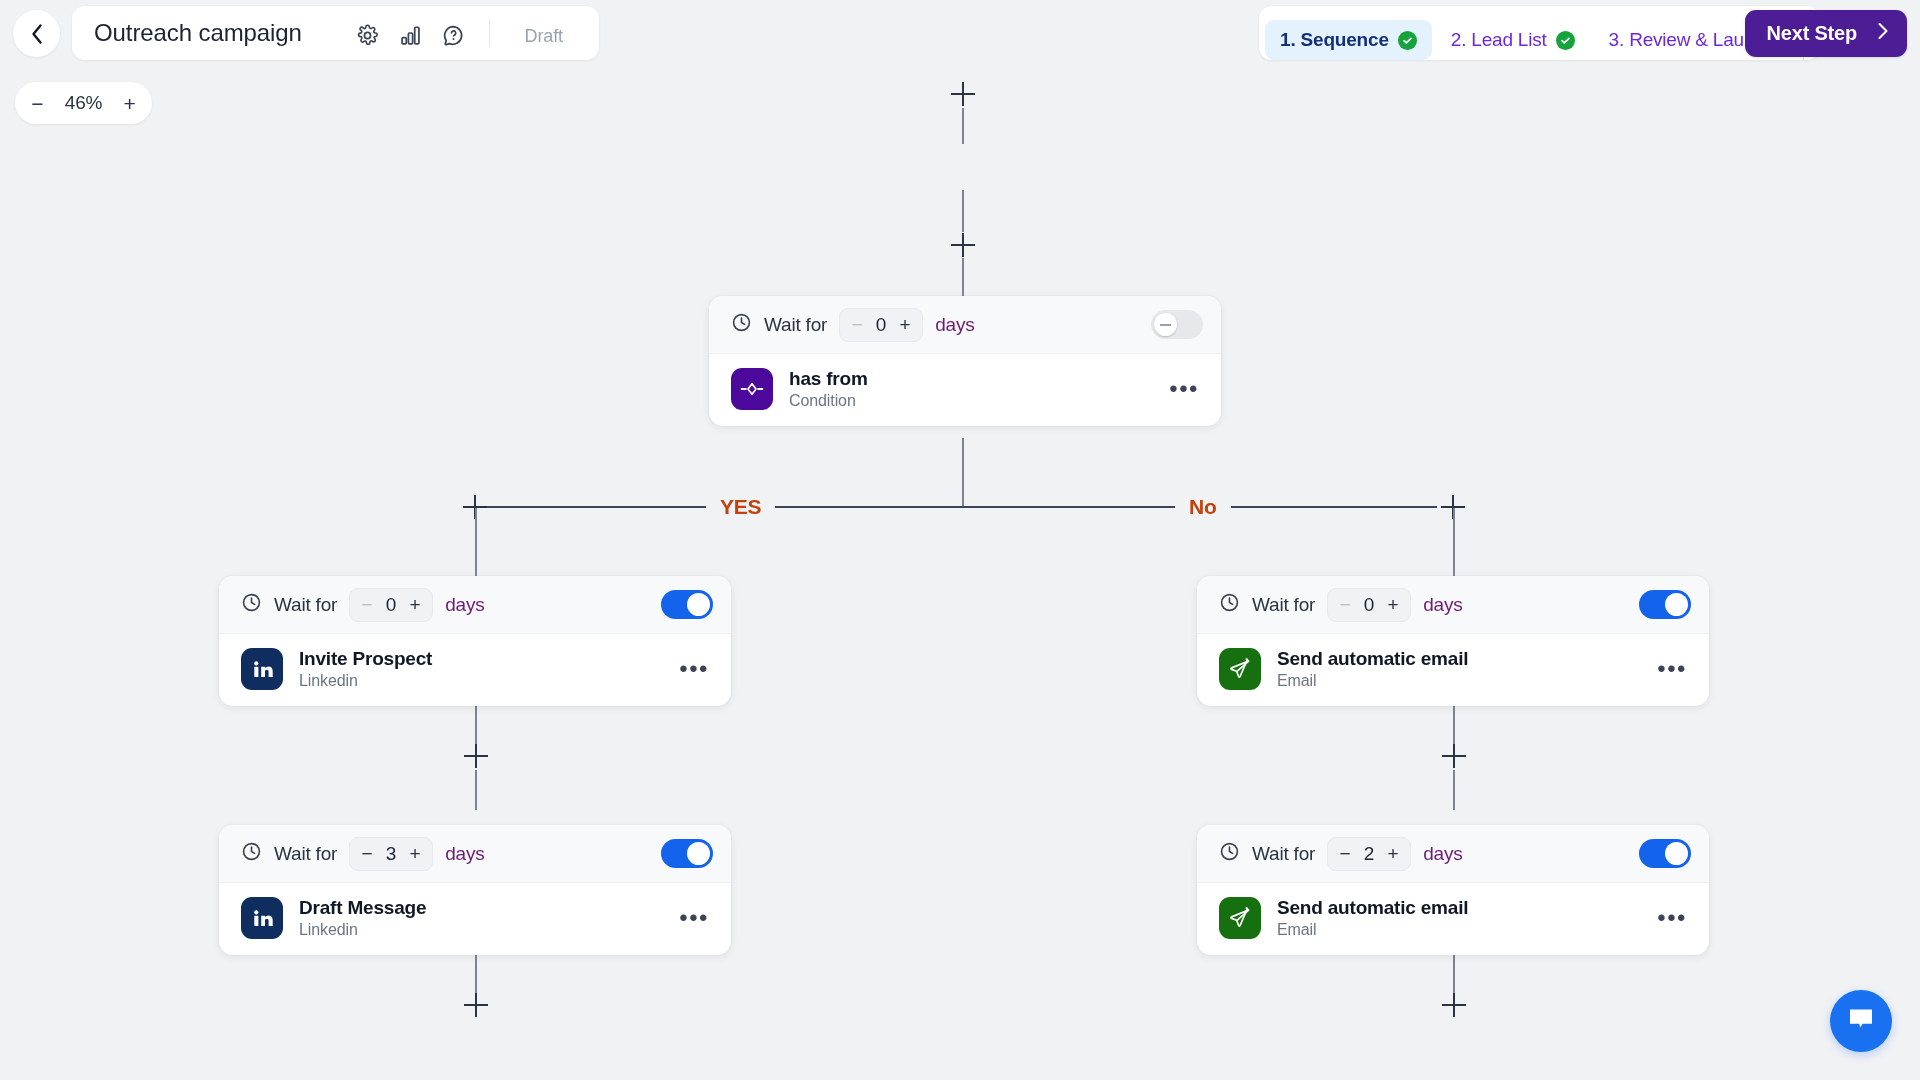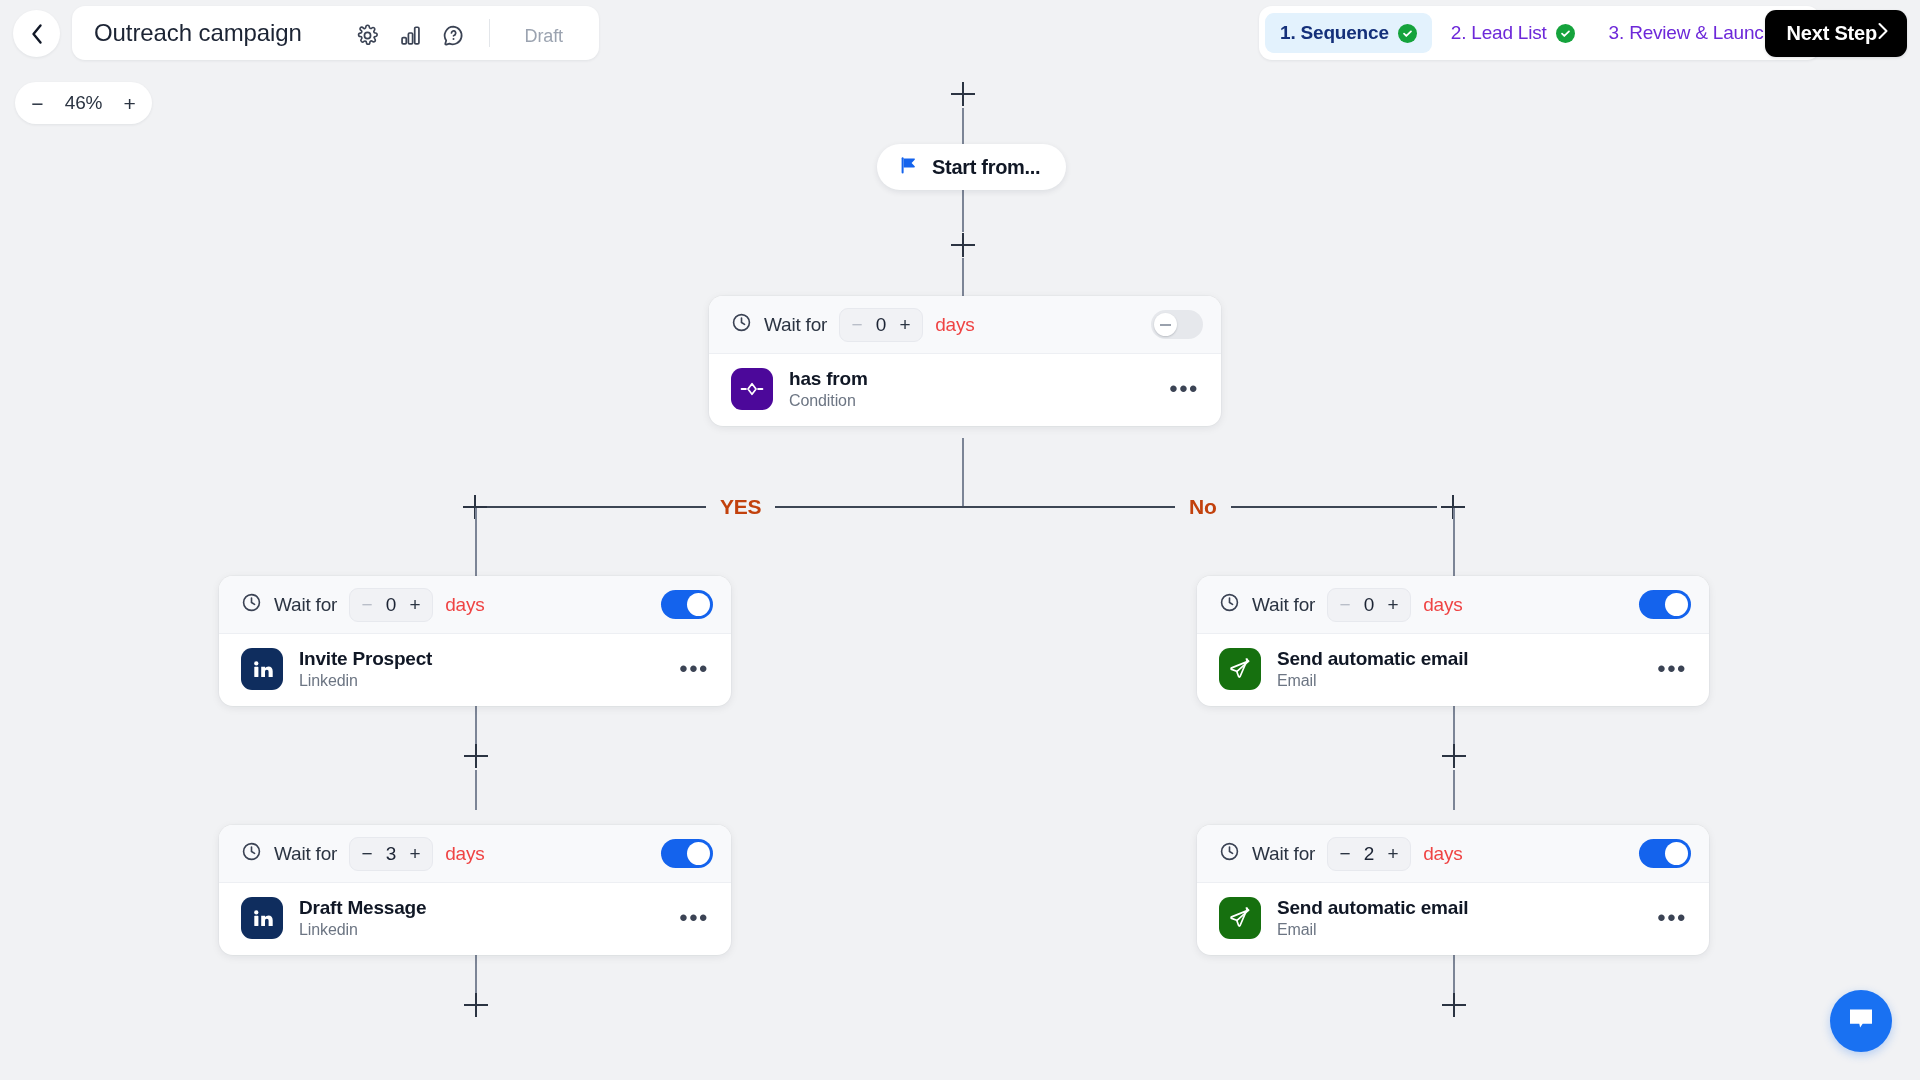--- a/index.html
+++ b/index.html
@@ -81,7 +81,7 @@
     border-radius: 13px;
     box-shadow: 0 1px 3px rgba(16,24,40,.07);
     display: flex;
-    align-items: center;
+    align-items: flex-end;
     padding: 0 6px 0 6px;
     gap: 4px;
   }

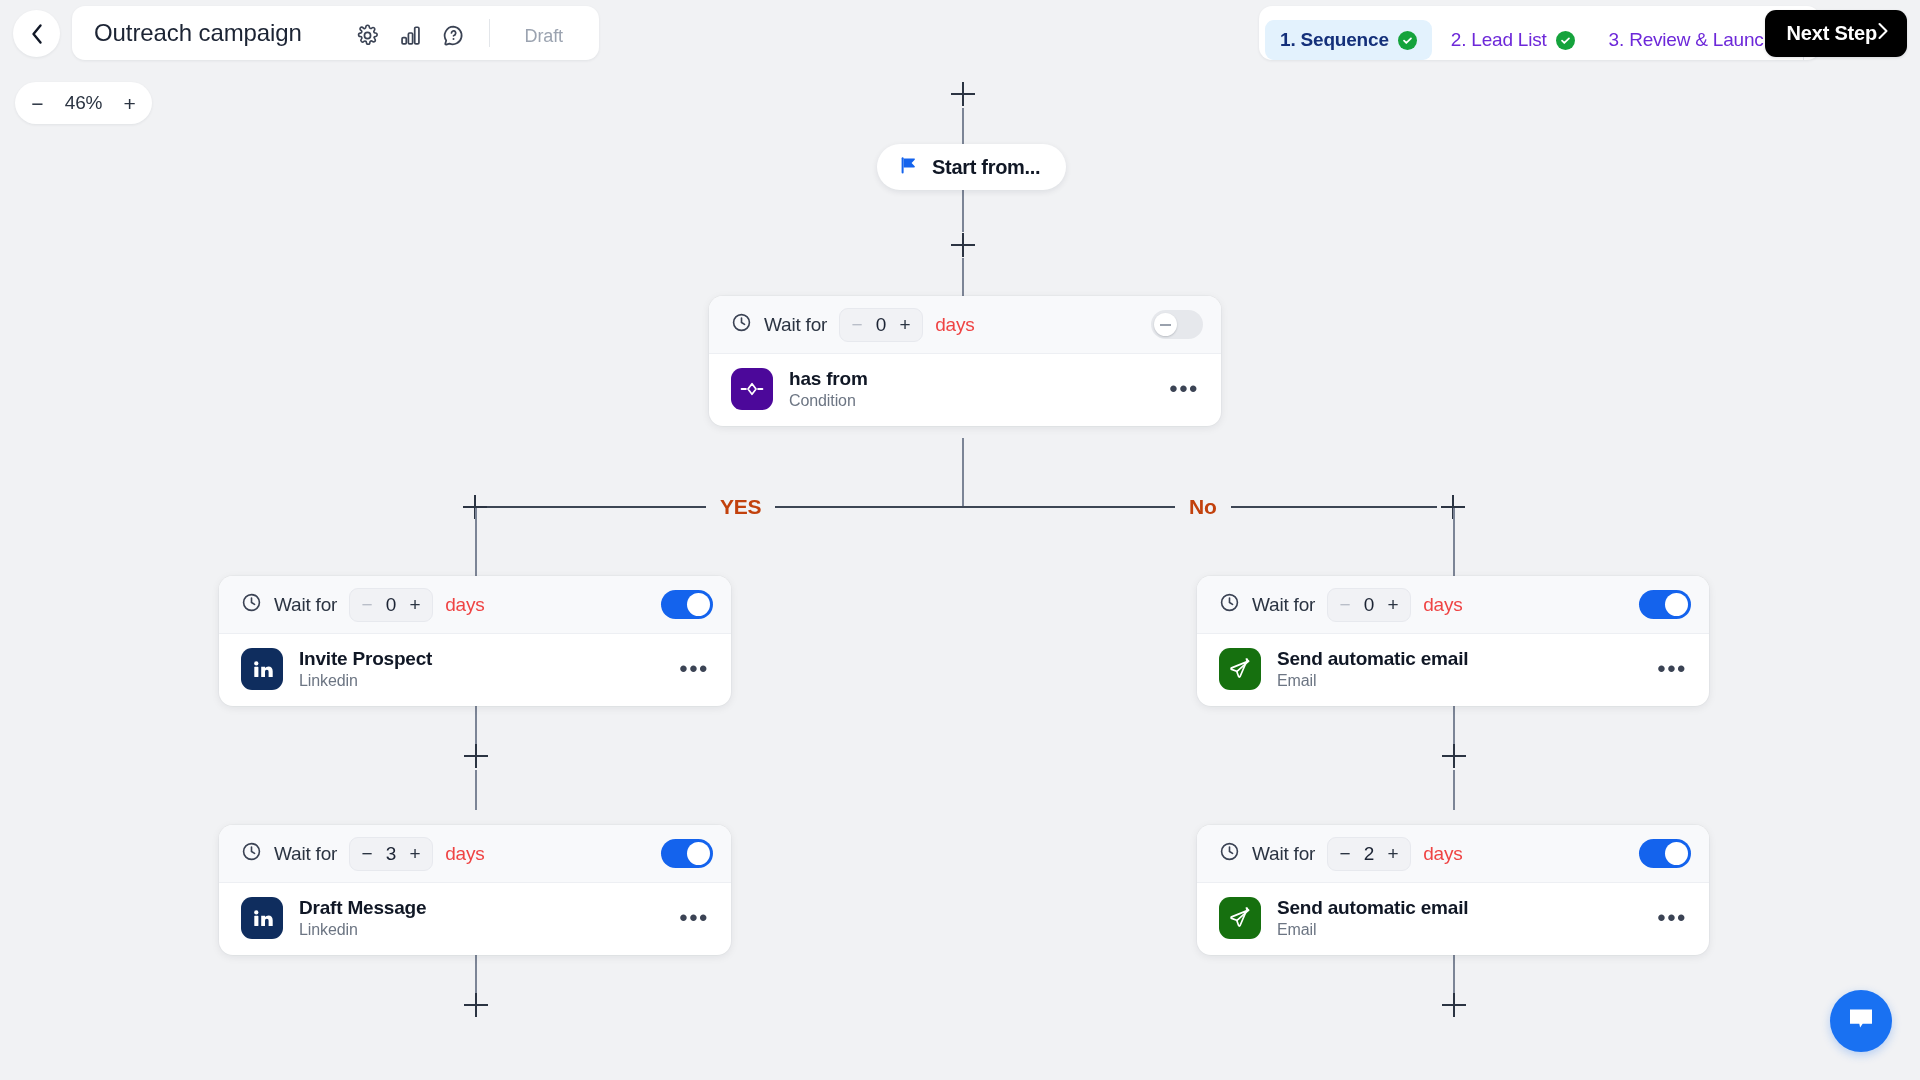--- a/index.html
+++ b/index.html
@@ -120,7 +120,7 @@
     position: absolute;
     right: 13px; top: 10px;
     height: 47px;
-    background: #000000;
+    background: #4c1d95;
     color: #fff;
     border: none;
     border-radius: 11px;
@@ -131,7 +131,7 @@
     letter-spacing: -.2px;
     display: flex;
     align-items: center;
-    gap: 0;
+    gap: 20px;
     cursor: pointer;
     box-shadow: 0 1px 3px rgba(16,24,40,.12);
   }

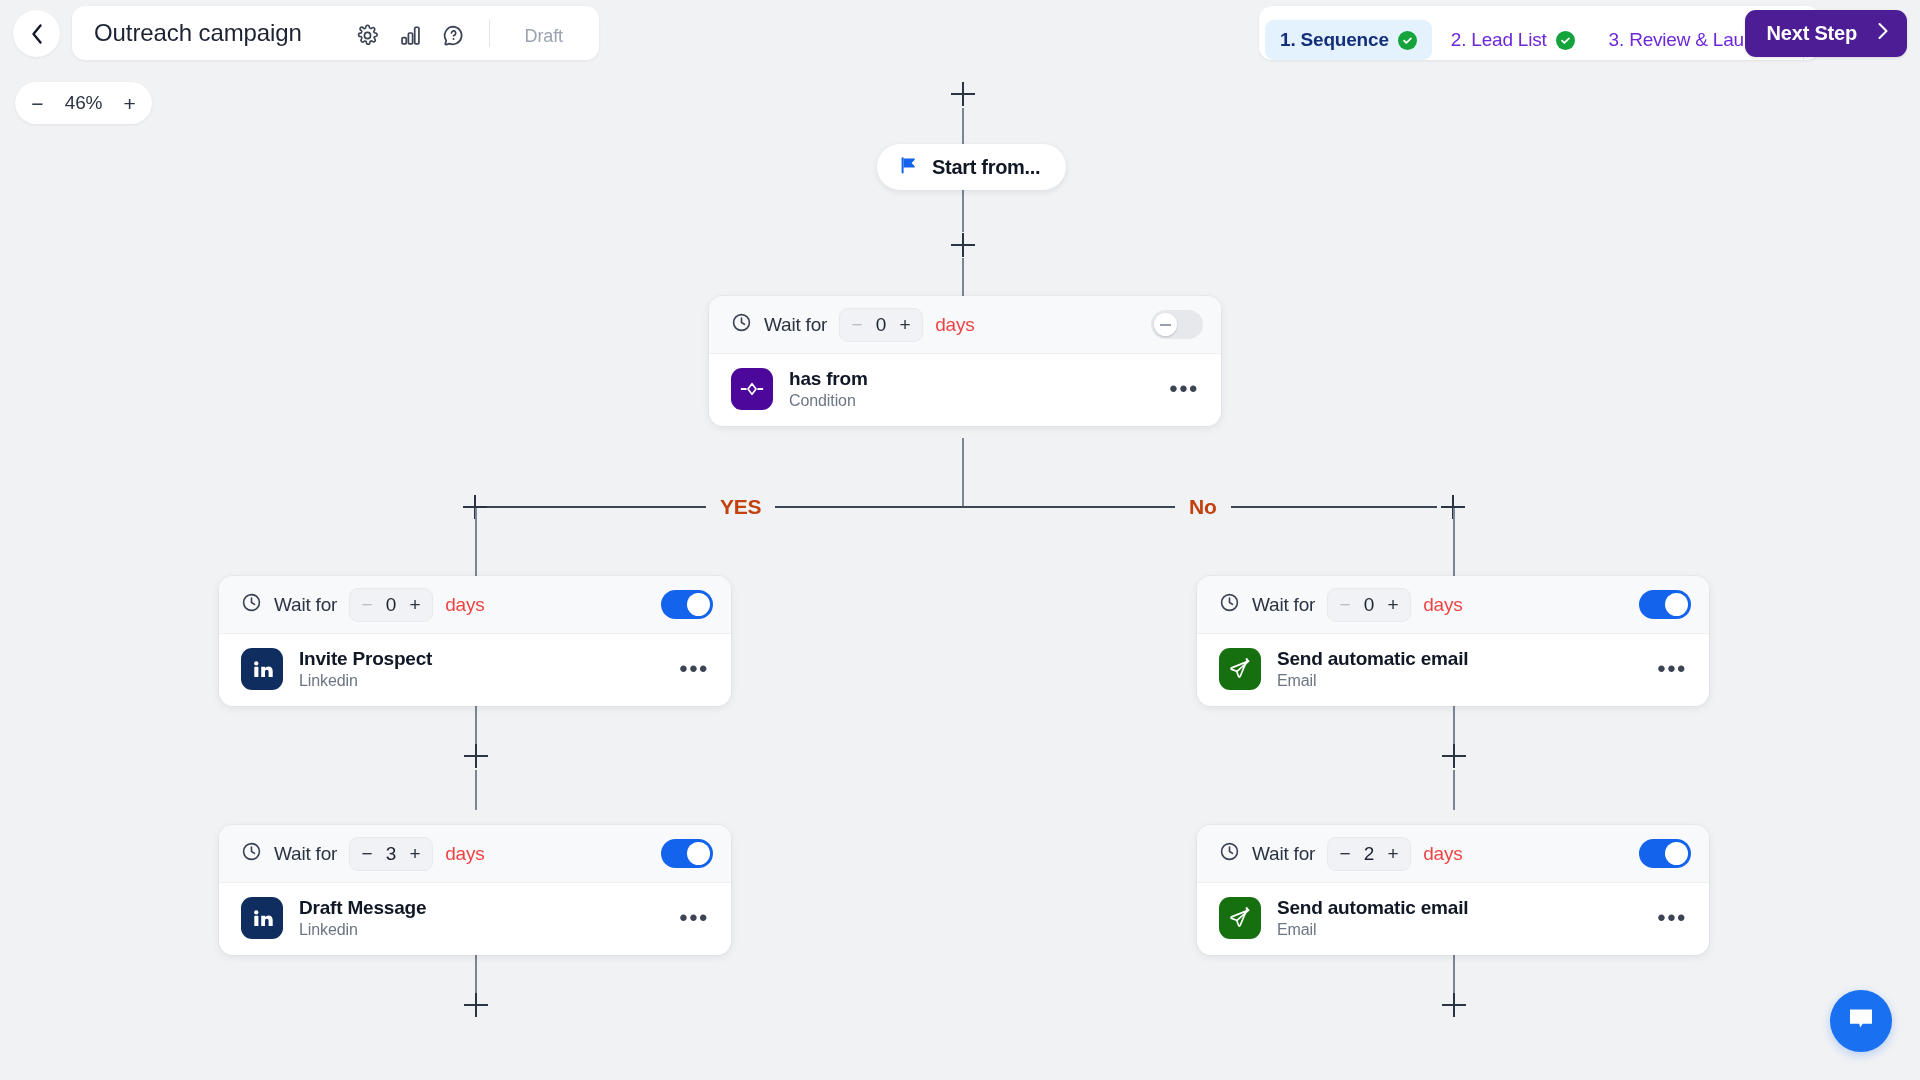--- a/index.html
+++ b/index.html
@@ -460,15 +460,6 @@
 
   <div class="vline" style="left:962px; top:108px; height:36px;"></div>
 
-  <div class="start-node" style="left:877px; top:144px;">
-    <span>
-      <svg width="20" height="20" viewBox="0 0 20 20" fill="none">
-        <path d="M3.6 3.2v14.4" stroke="#1463ed" stroke-width="2" stroke-linecap="round"></path>
-        <path d="M4.6 3.6h10.6c.6 0 .9.7.5 1.15L12.6 8l3.1 3.25c.4.45.1 1.15-.5 1.15H4.6V3.6z" fill="#1463ed"></path>
-      </svg>
-    </span>
-    <span class="label">Start from...</span>
-  </div>
 
   <div class="vline" style="left:962px; top:190px; height:42px;"></div>
   <div class="plus" style="left:951px; top:233px;"></div>

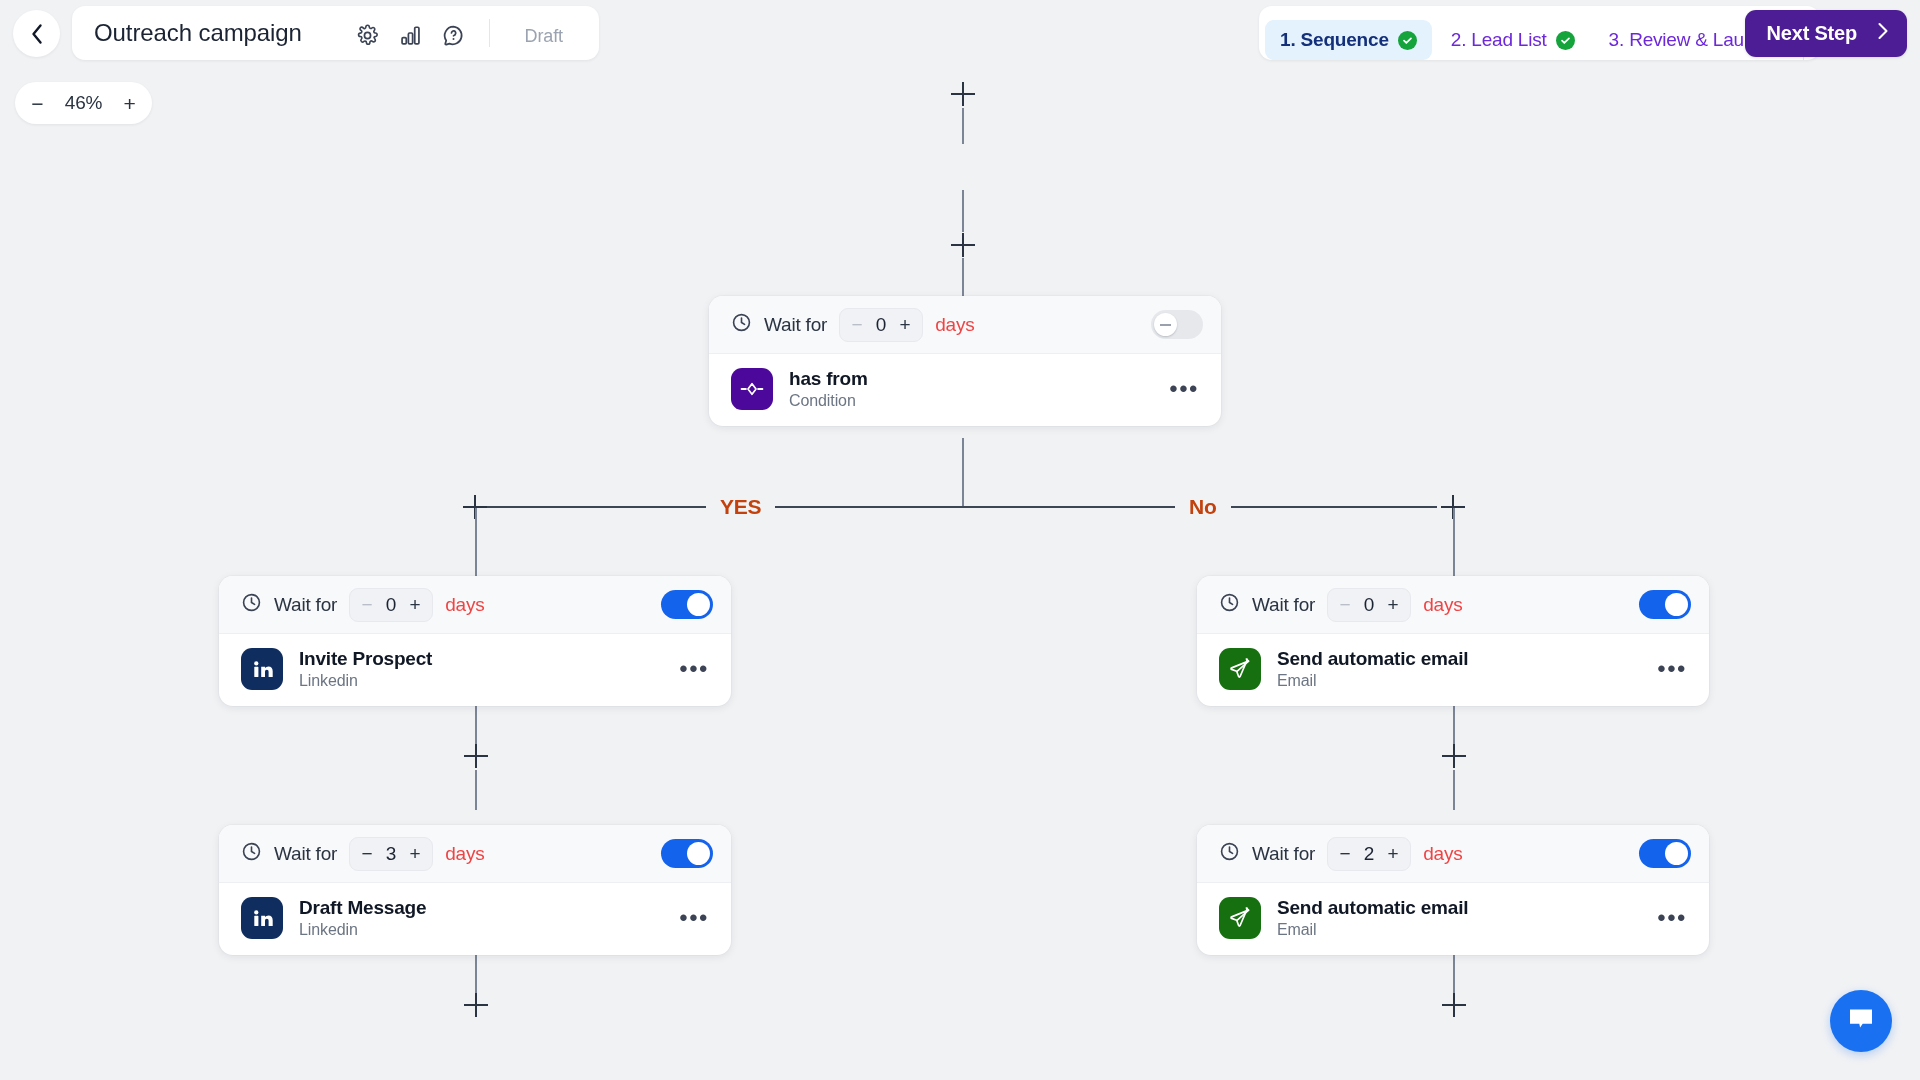--- a/index.html
+++ b/index.html
@@ -279,7 +279,7 @@
   }
   .days-label {
     font-size: 19px;
-    color: #ef4444;
+    color: #701a75;
     letter-spacing: -.2px;
   }
 

